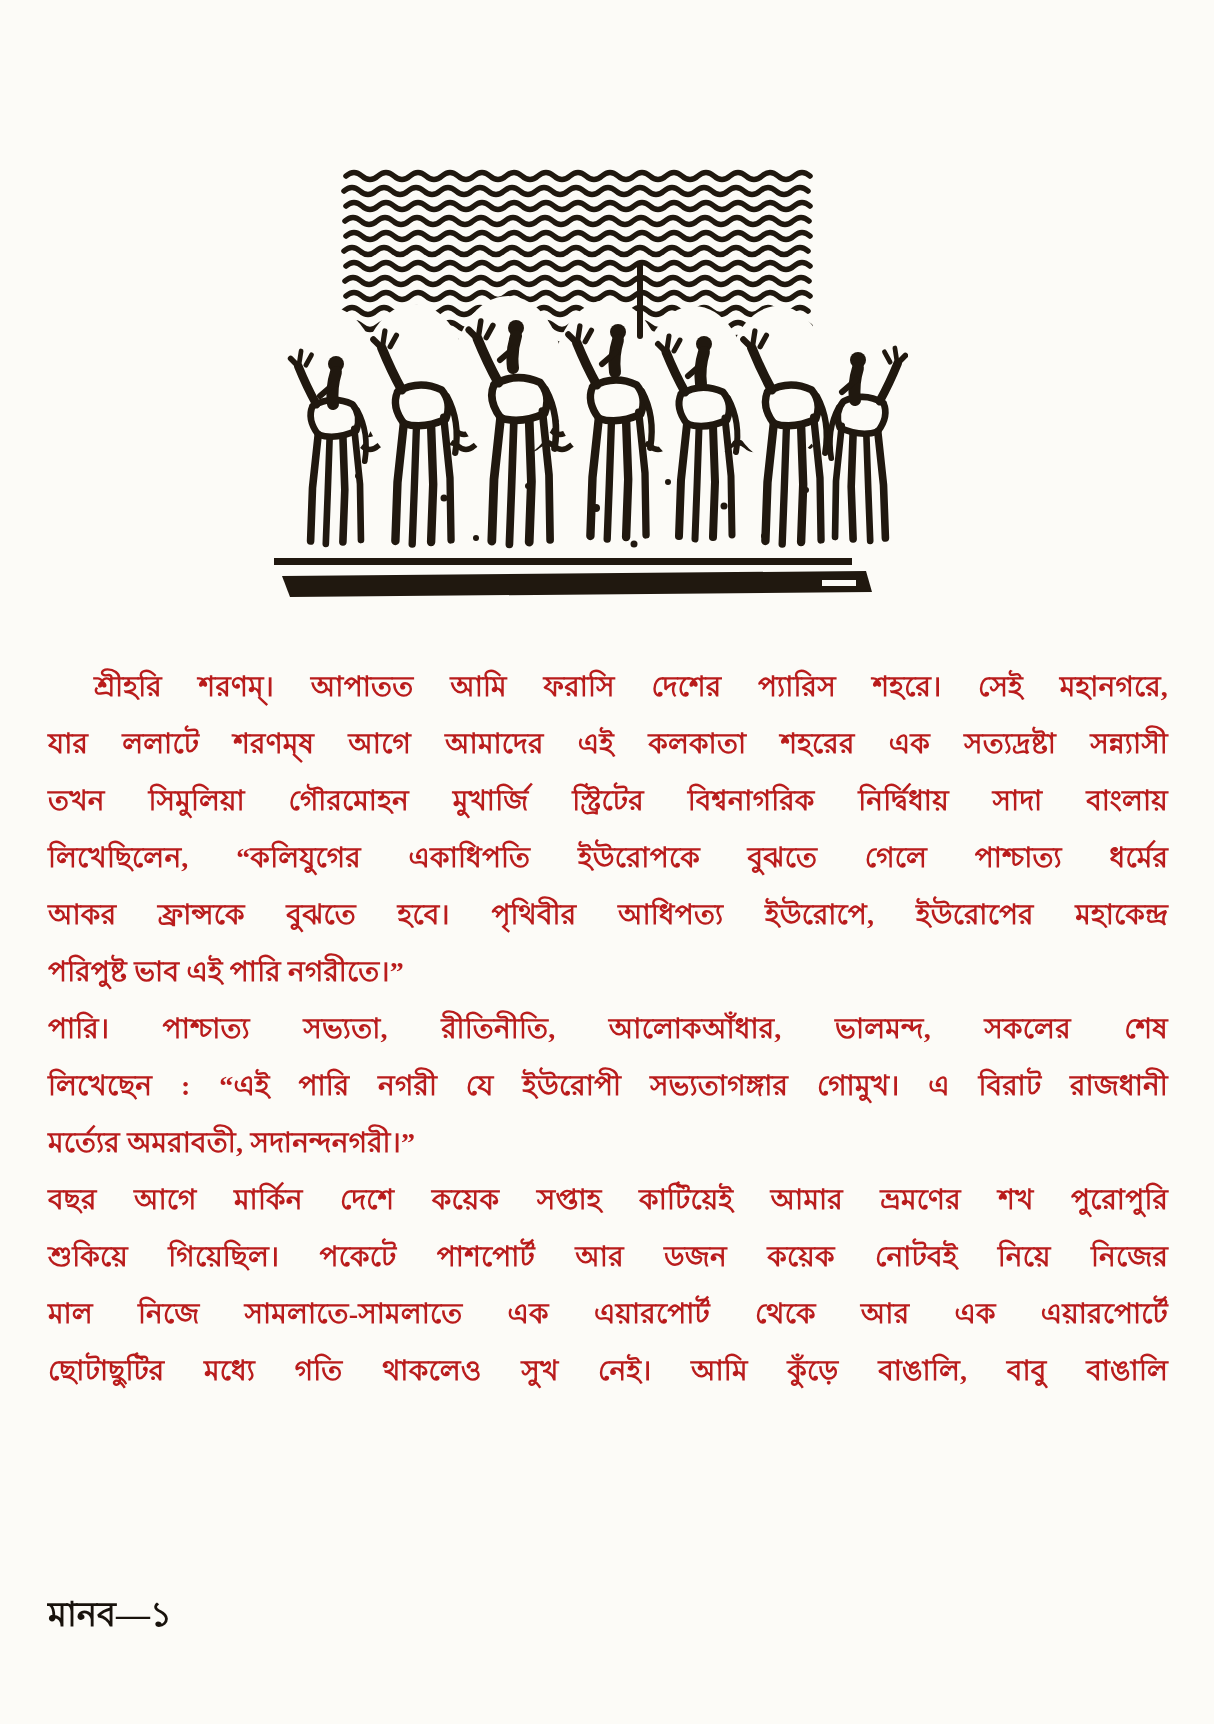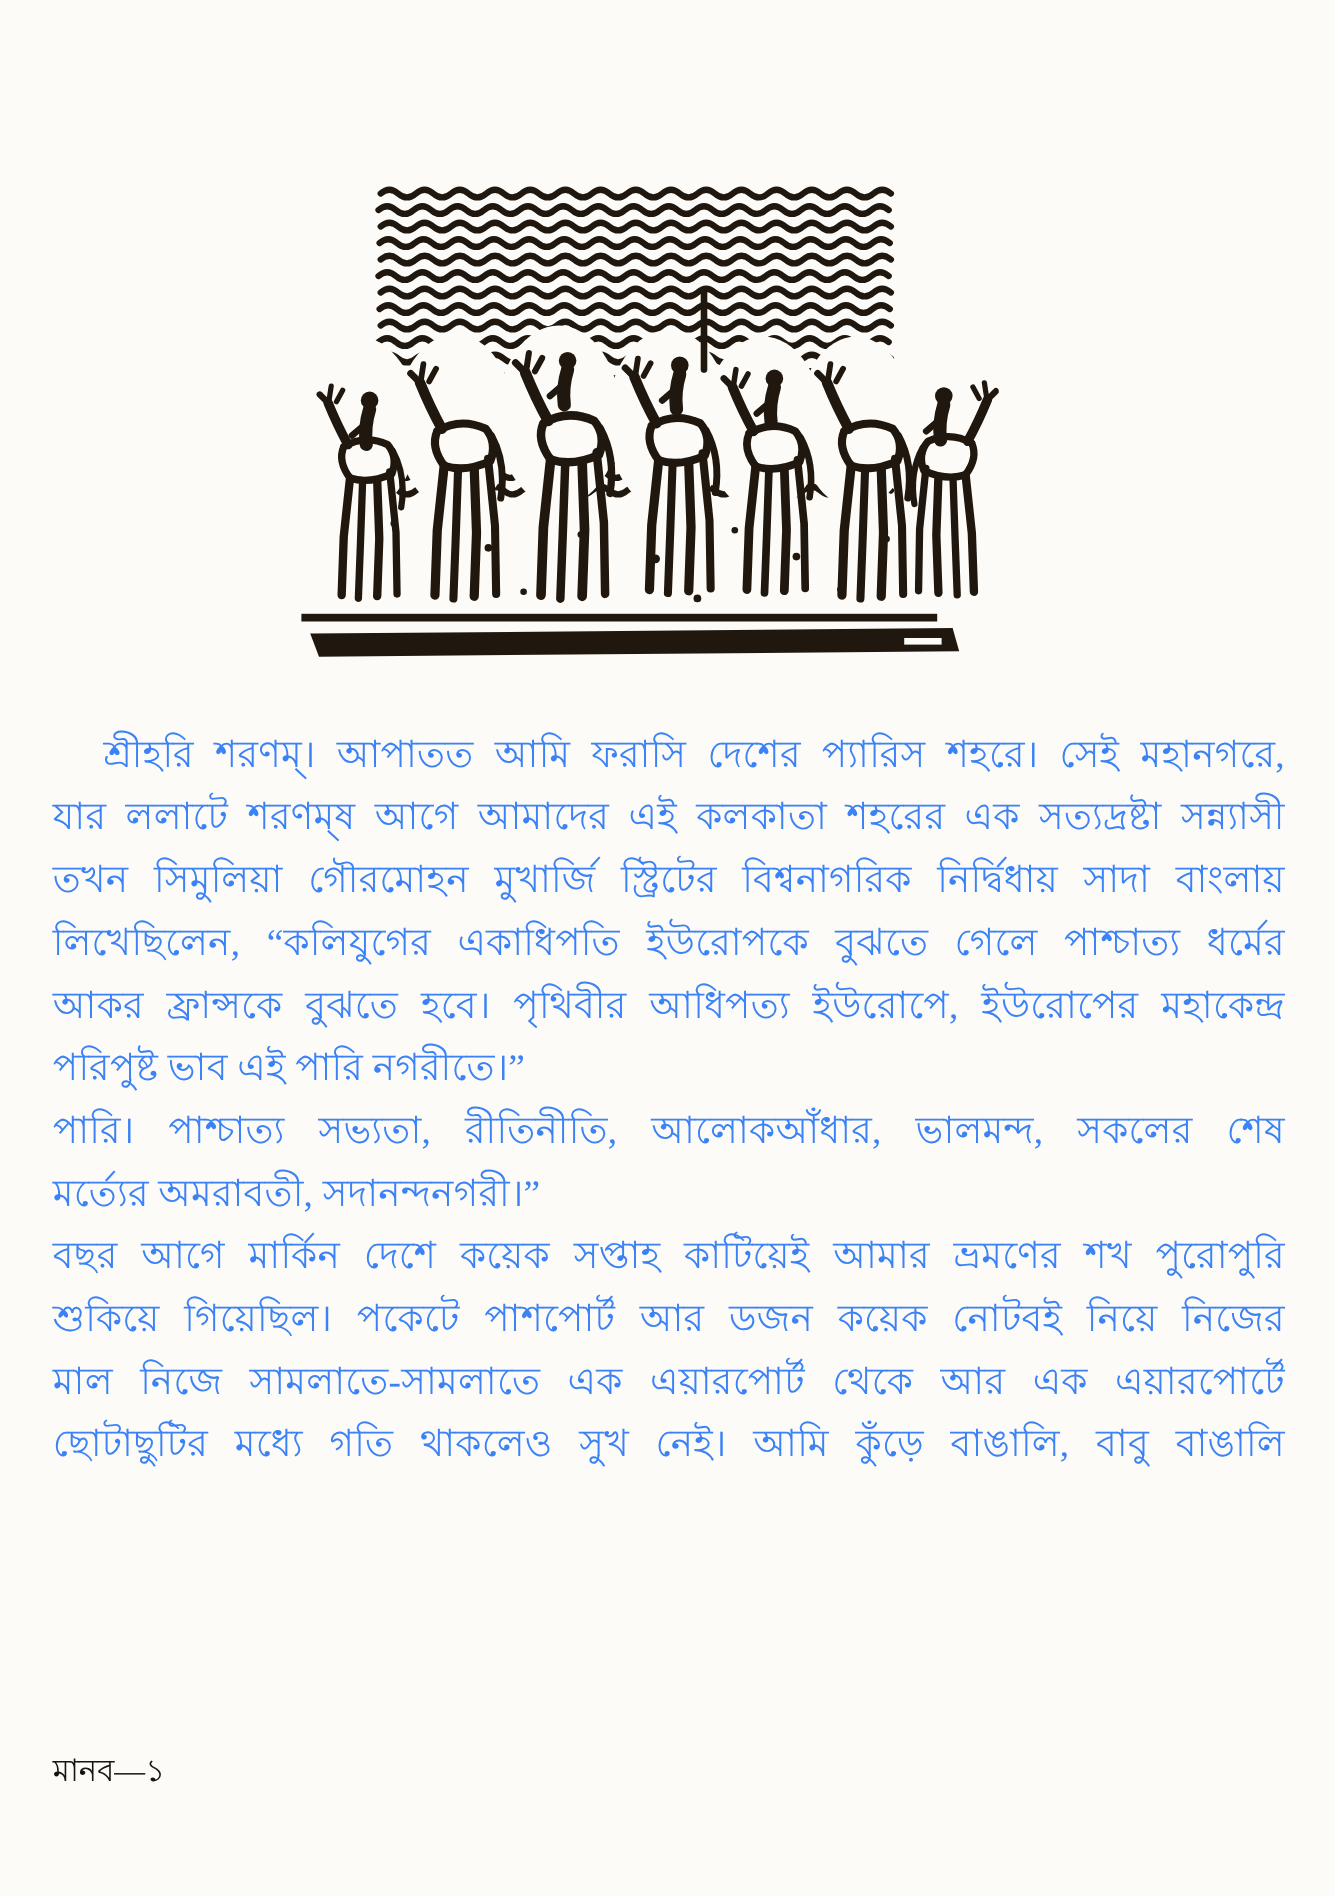--- a/index.html
+++ b/index.html
@@ -24,10 +24,10 @@
     position:absolute;
     left:48px;top:658px;
     width:1120px;
-    font-size:34px;
+    font-size:28px;
     line-height:57px;
-    font-weight:400;
-    color:#3b82f6;
+    font-weight:700;
+    color:#b91c1c;
     letter-spacing:0.2px;
   }
   .tline{

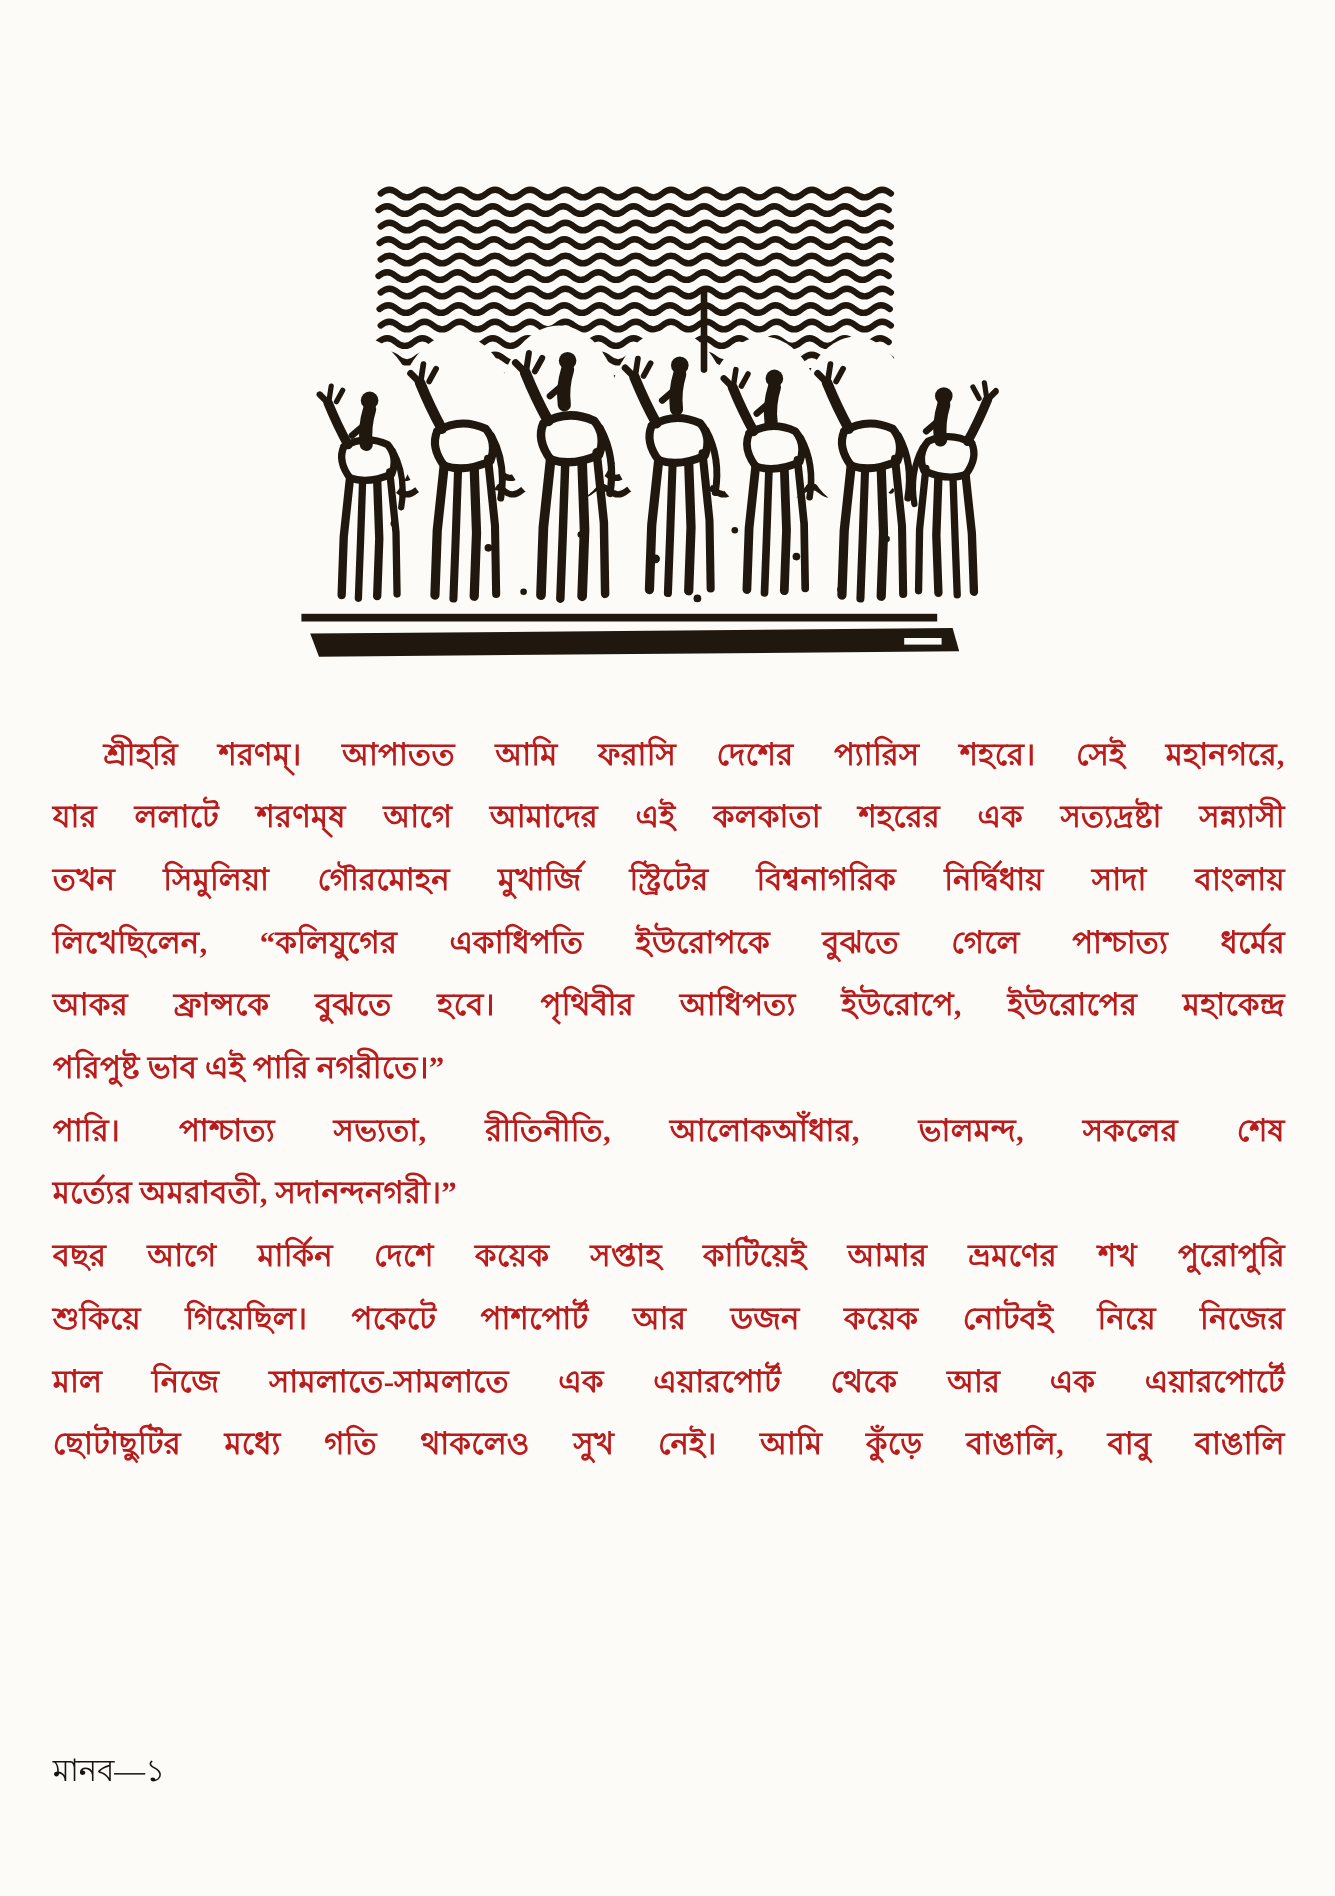--- a/index.html
+++ b/index.html
@@ -146,6 +146,7 @@
     <div class="tline">আকর ফ্রান্সকে বুঝতে হবে। পৃথিবীর আধিপত্য ইউরোপে, ইউরোপের মহাকেন্দ্র</div>
     <div class="tline flush">পরিপুষ্ট ভাব এই পারি নগরীতে।”</div>
     <div class="tline">পারি। পাশ্চাত্য সভ্যতা, রীতিনীতি, আলোকআঁধার, ভালমন্দ, সকলের শেষ</div>
+    <div class="tline">লিখেছেন : “এই পারি নগরী যে ইউরোপী সভ্যতাগঙ্গার গোমুখ। এ বিরাট রাজধানী</div>
     <div class="tline flush">মর্ত্যের অমরাবতী, সদানন্দনগরী।”</div>
     <div class="tline">বছর আগে মার্কিন দেশে কয়েক সপ্তাহ কাটিয়েই আমার ভ্রমণের শখ পুরোপুরি</div>
     <div class="tline">শুকিয়ে গিয়েছিল। পকেটে পাশপোর্ট আর ডজন কয়েক নোটবই নিয়ে নিজের</div>

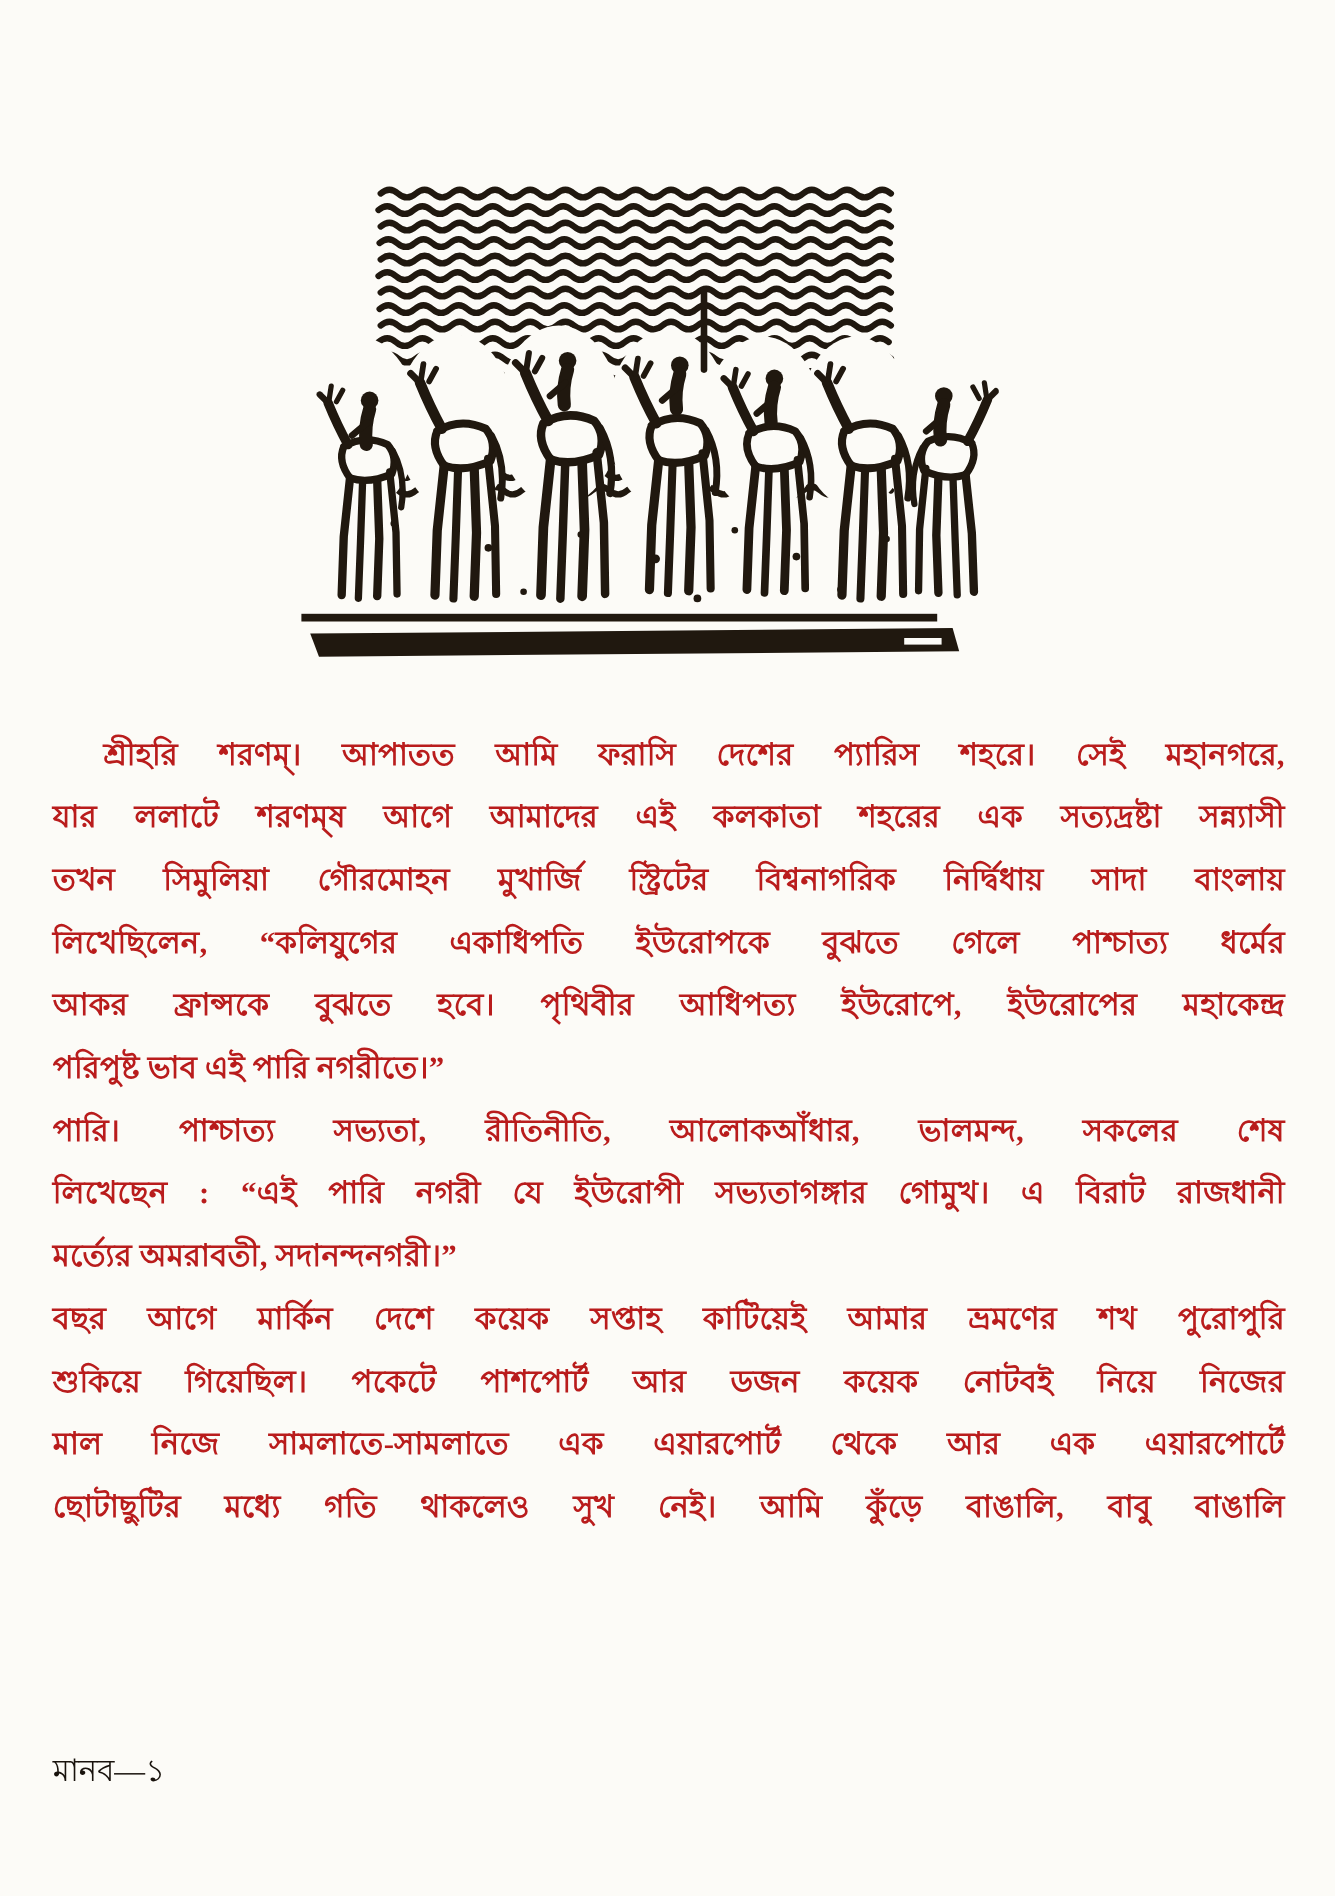--- a/index.html
+++ b/index.html
@@ -41,8 +41,8 @@
   .footer-sig{
     position:absolute;
     left:48px;top:1588px;
-    font-size:28px;
-    font-weight:400;
+    font-size:34px;
+    font-weight:700;
     color:#18120c;
   }
 </style>

